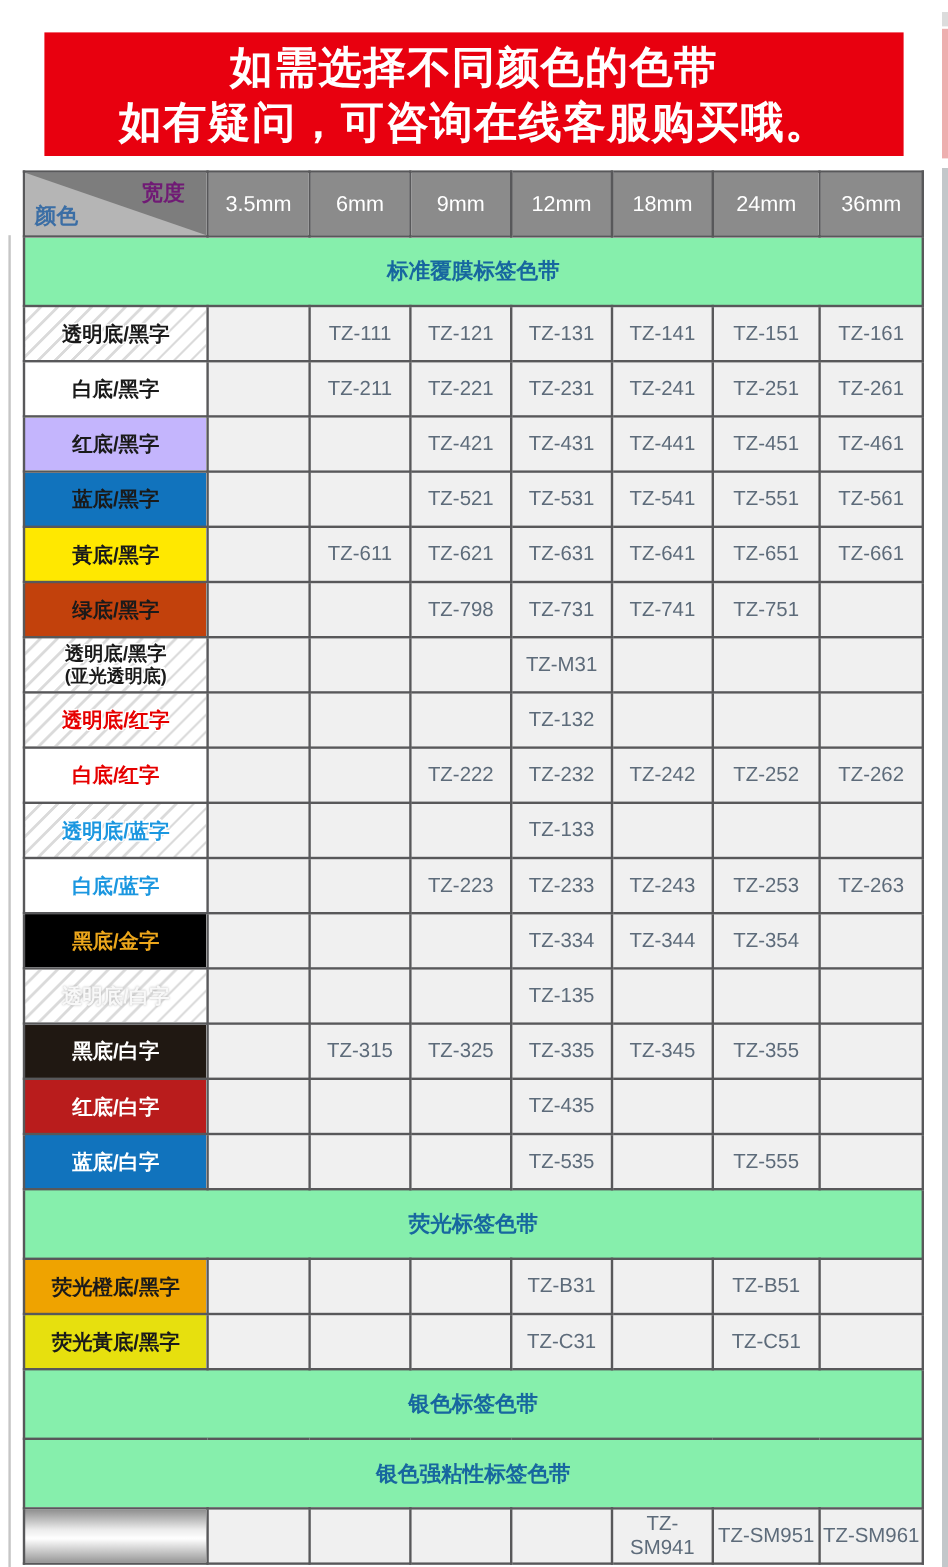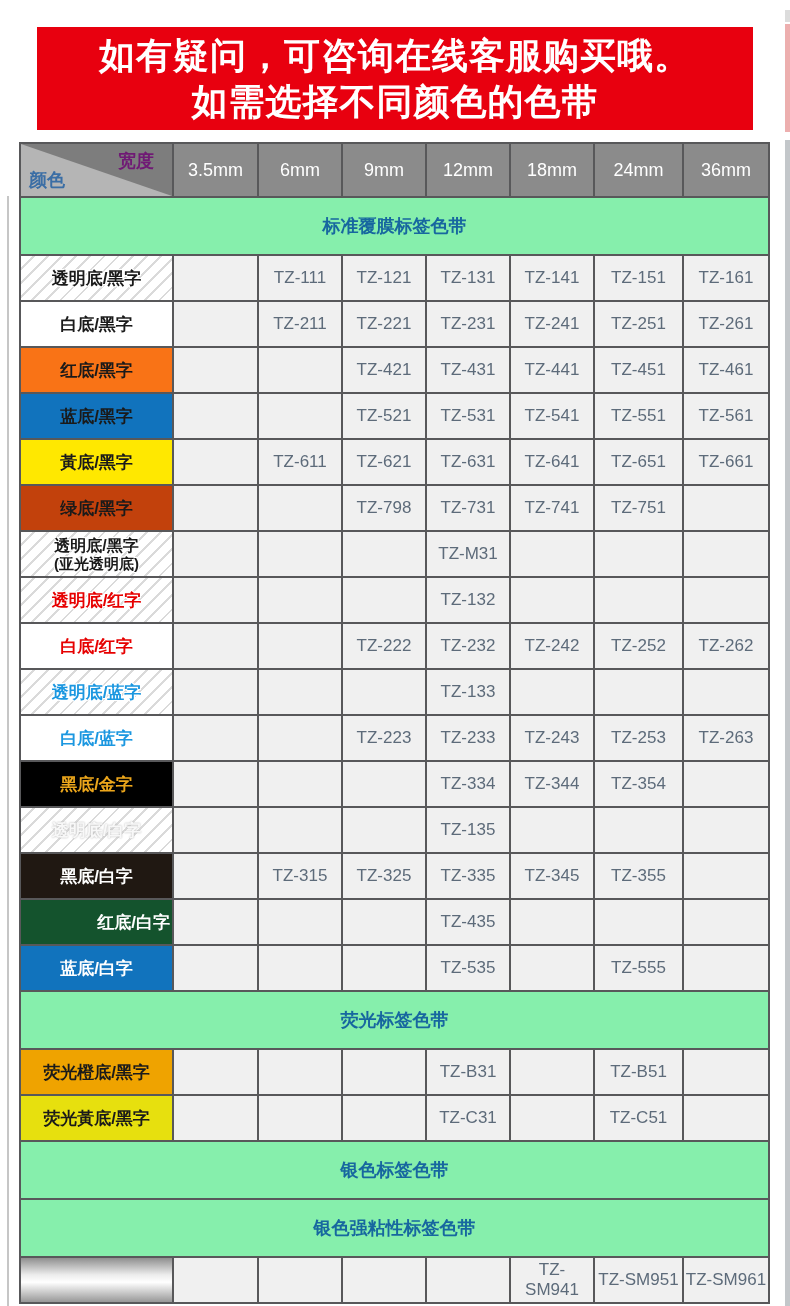--- a/index.html
+++ b/index.html
@@ -67,8 +67,8 @@
 <body>
 
 <div class="banner">
+  <div>如需选择不同颜色的色带</div>
   <div>如有疑问，可咨询在线客服购买哦。</div>
-  <div>如需选择不同颜色的色带</div>
 </div>
 
 <div class="tapes">

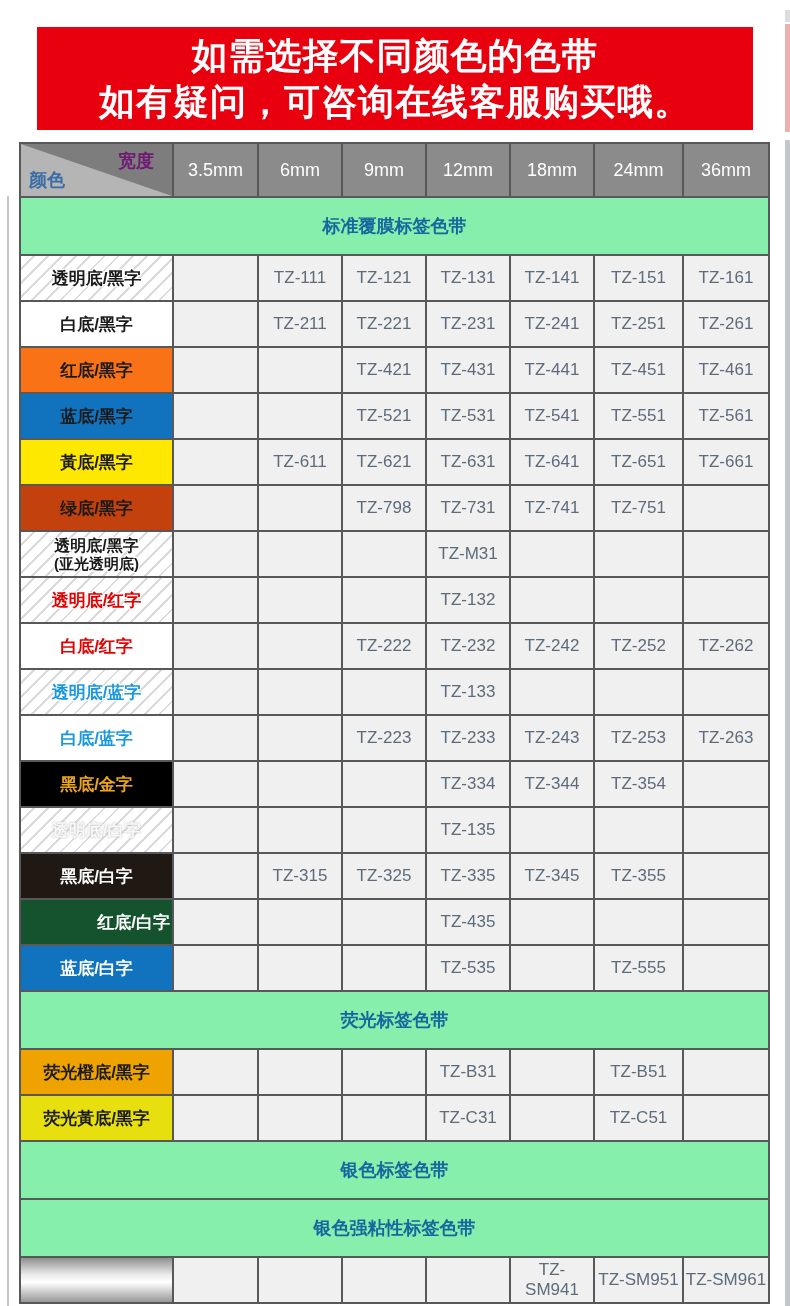--- a/index.html
+++ b/index.html
@@ -126,7 +126,7 @@
           <td class="cell">TZ-261</td>
         </tr>
         <tr>
-          <td class="label" style="background: #f97316; color: rgb(26, 26, 26);">
+          <td class="label" style="background: #c4b5fd; color: rgb(26, 26, 26);">
             <div class="halo ">红底/黑字</div>
           </td>
           <td class="cell"></td>

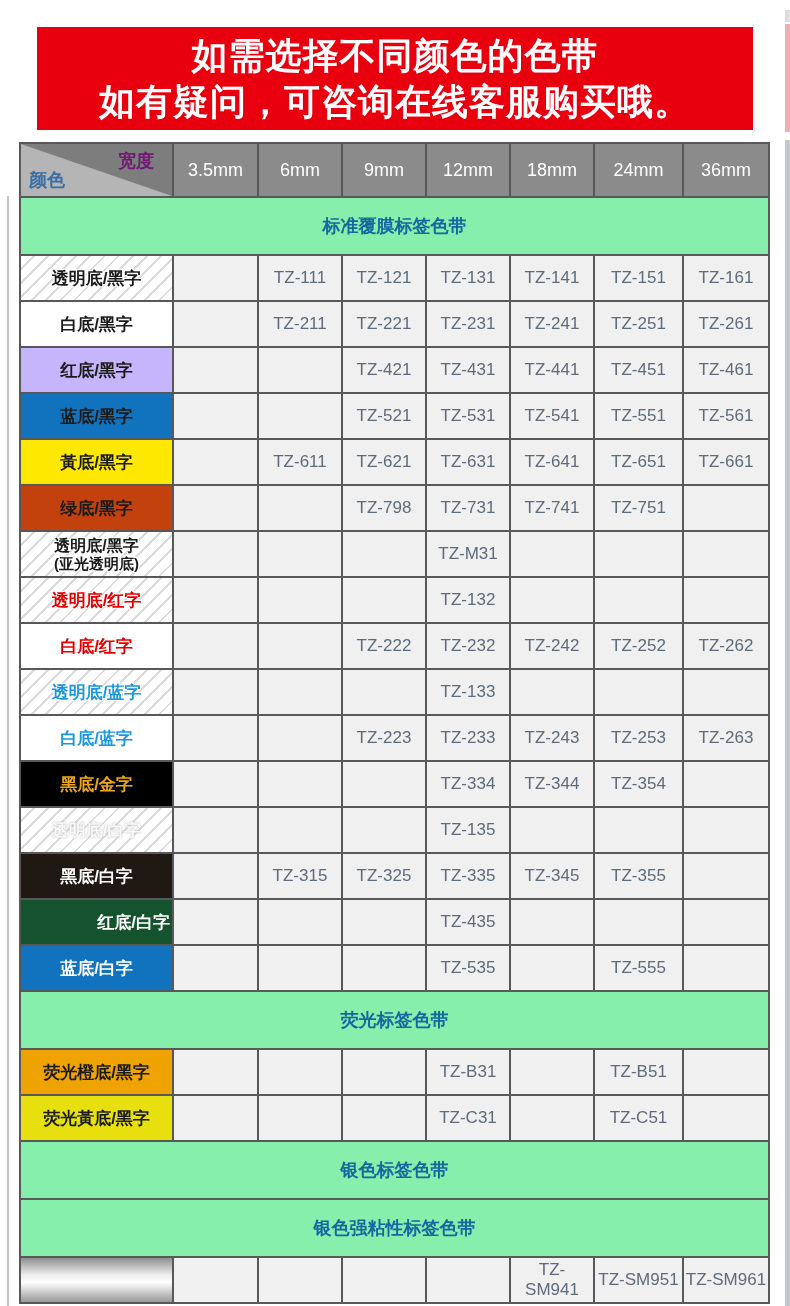--- a/index.html
+++ b/index.html
@@ -271,7 +271,7 @@
           <td class="cell"></td>
         </tr>
         <tr>
-          <td class="label" style="background: #14532d; color: rgb(255, 255, 255); text-align: right;">
+          <td class="label" style="background: #b91c1c; color: rgb(255, 255, 255);">
             <div class="halo ">红底/白字</div>
           </td>
           <td class="cell"></td>

